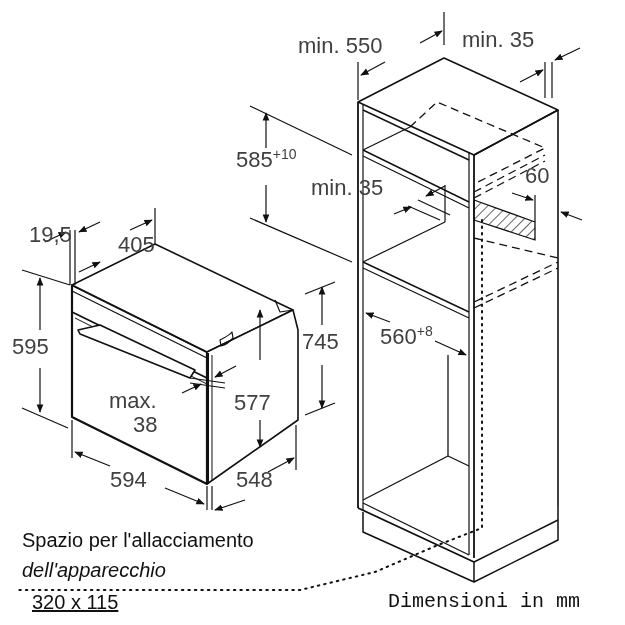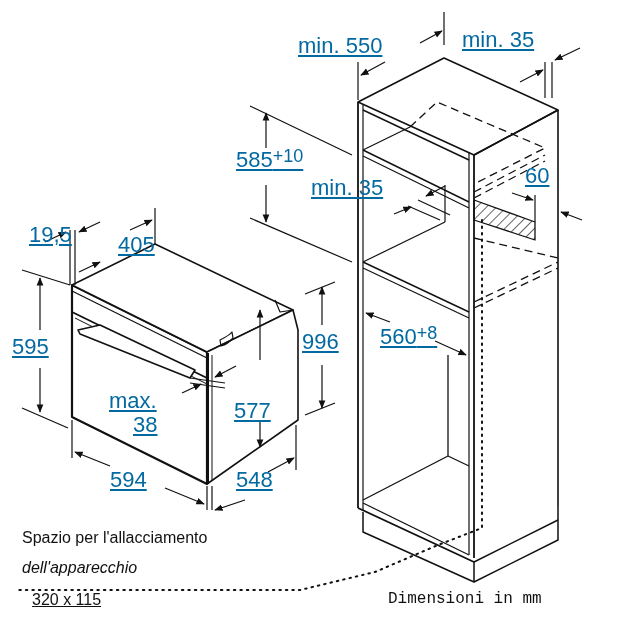--- a/index.html
+++ b/index.html
@@ -5,7 +5,7 @@
   html, body { margin: 0; padding: 0; background: #ffffff; }
   body { width: 625px; height: 625px; position: relative; overflow: hidden; font-family: "Liberation Sans", sans-serif; }
   svg.drawing { position: absolute; left: 0; top: 0; width: 625px; height: 625px; }
-  .dim { position: absolute; font-family: "Liberation Sans", sans-serif; font-size: 22px; color: #0369a1; line-height: 1; white-space: nowrap; text-decoration: underline; }
+  .dim { position: absolute; font-family: "Liberation Sans", sans-serif; font-size: 22px; color: #404040; line-height: 1; white-space: nowrap; }
   .dim sup { font-size: 18px; position: relative; top: -2px; vertical-align: top; }
   .caption { position: absolute; font-family: "Liberation Sans", sans-serif; font-size: 16px; color: #111111; line-height: 1.1; white-space: nowrap; }
 </style>

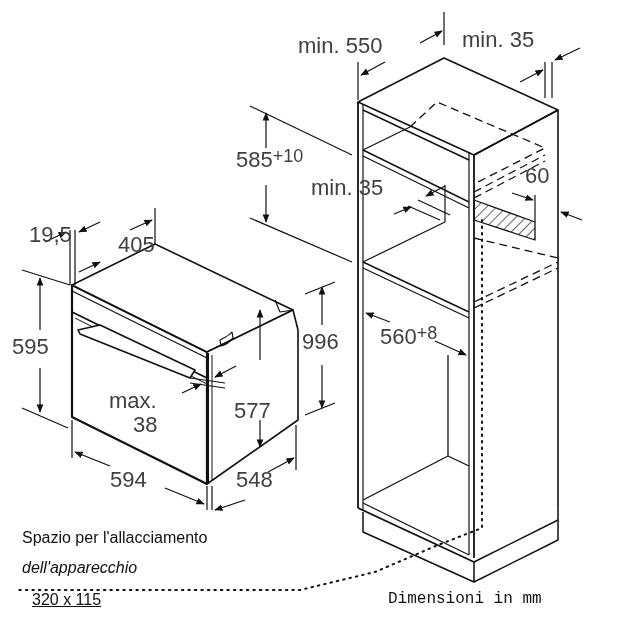--- a/index.html
+++ b/index.html
@@ -6,7 +6,7 @@
   body { width: 625px; height: 625px; position: relative; overflow: hidden; font-family: "Liberation Sans", sans-serif; }
   svg.drawing { position: absolute; left: 0; top: 0; width: 625px; height: 625px; }
   .dim { position: absolute; font-family: "Liberation Sans", sans-serif; font-size: 22px; color: #404040; line-height: 1; white-space: nowrap; }
-  .dim sup { font-size: 18px; position: relative; top: -2px; vertical-align: top; }
+  .dim sup { font-size: 14px; position: relative; top: -2px; vertical-align: top; }
   .caption { position: absolute; font-family: "Liberation Sans", sans-serif; font-size: 16px; color: #111111; line-height: 1.1; white-space: nowrap; }
 </style>
 </head>

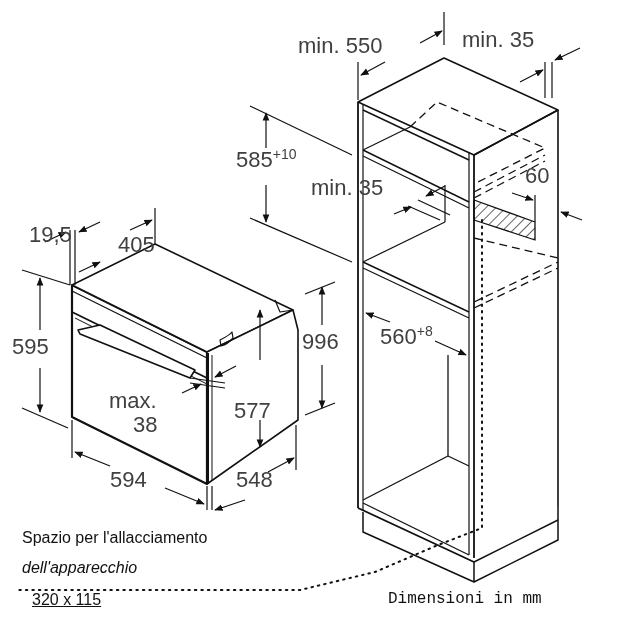--- a/index.html
+++ b/index.html
@@ -163,7 +163,7 @@
 <div class="dim" style="left:29px;top:200px;margin-top:24px;">19,5</div>
 <div class="dim" style="left:86px;top:234px;margin-left:32px;">405</div>
 <div class="dim" style="left:12px;top:336px;">595</div>
-<div class="dim" style="left:302px;top:331px;">996</div>
+<div class="dim" style="left:302px;top:331px;">745</div>
 <div class="dim" style="left:234px;top:400px;">577</div>
 <div class="dim" style="left:109px;top:390px;">max.</div>
 <div class="dim" style="left:133px;top:414px;">38</div>

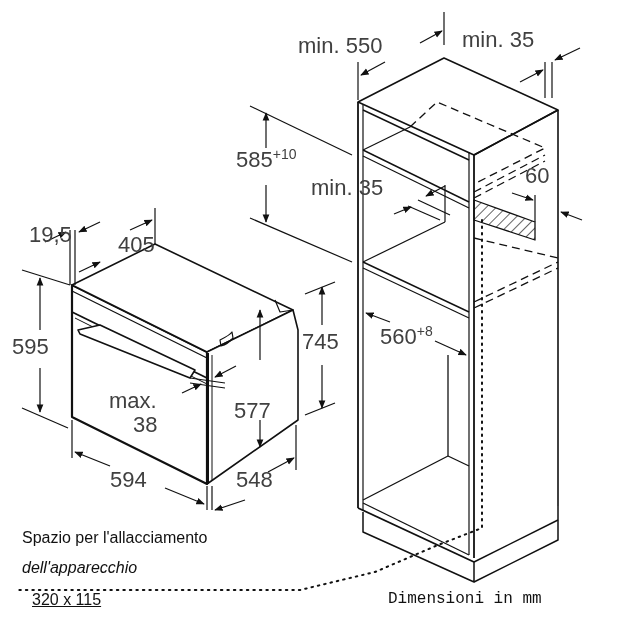--- a/index.html
+++ b/index.html
@@ -164,7 +164,7 @@
 <div class="dim" style="left:86px;top:234px;margin-left:32px;">405</div>
 <div class="dim" style="left:12px;top:336px;">595</div>
 <div class="dim" style="left:302px;top:331px;">745</div>
-<div class="dim" style="left:234px;top:400px;">577</div>
+<div class="dim" style="left:234px;top:392px;">577</div>
 <div class="dim" style="left:109px;top:390px;">max.</div>
 <div class="dim" style="left:133px;top:414px;">38</div>
 <div class="dim" style="left:110px;top:469px;">594</div>

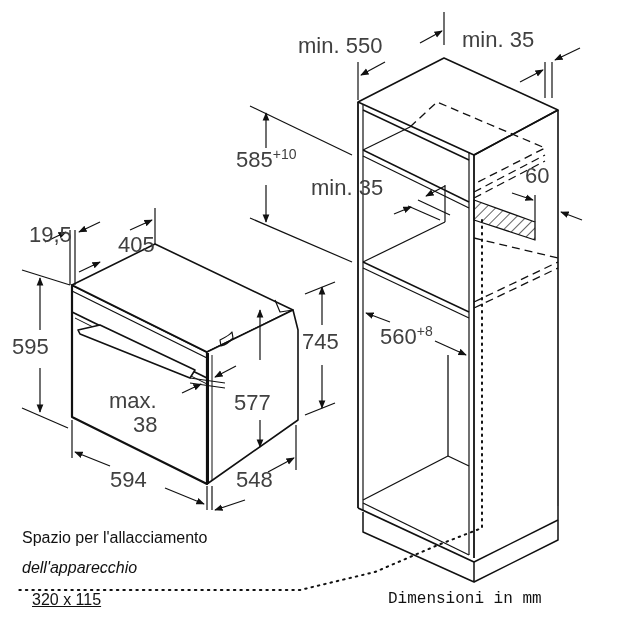--- a/index.html
+++ b/index.html
@@ -7,7 +7,7 @@
   svg.drawing { position: absolute; left: 0; top: 0; width: 625px; height: 625px; }
   .dim { position: absolute; font-family: "Liberation Sans", sans-serif; font-size: 22px; color: #404040; line-height: 1; white-space: nowrap; }
   .dim sup { font-size: 14px; position: relative; top: -2px; vertical-align: top; }
-  .caption { position: absolute; font-family: "Liberation Sans", sans-serif; font-size: 16px; color: #111111; line-height: 1.1; white-space: nowrap; }
+  .caption { position: absolute; font-family: "Liberation Sans", sans-serif; font-size: 20px; color: #111111; line-height: 1.1; white-space: nowrap; }
 </style>
 </head>
 <body>

